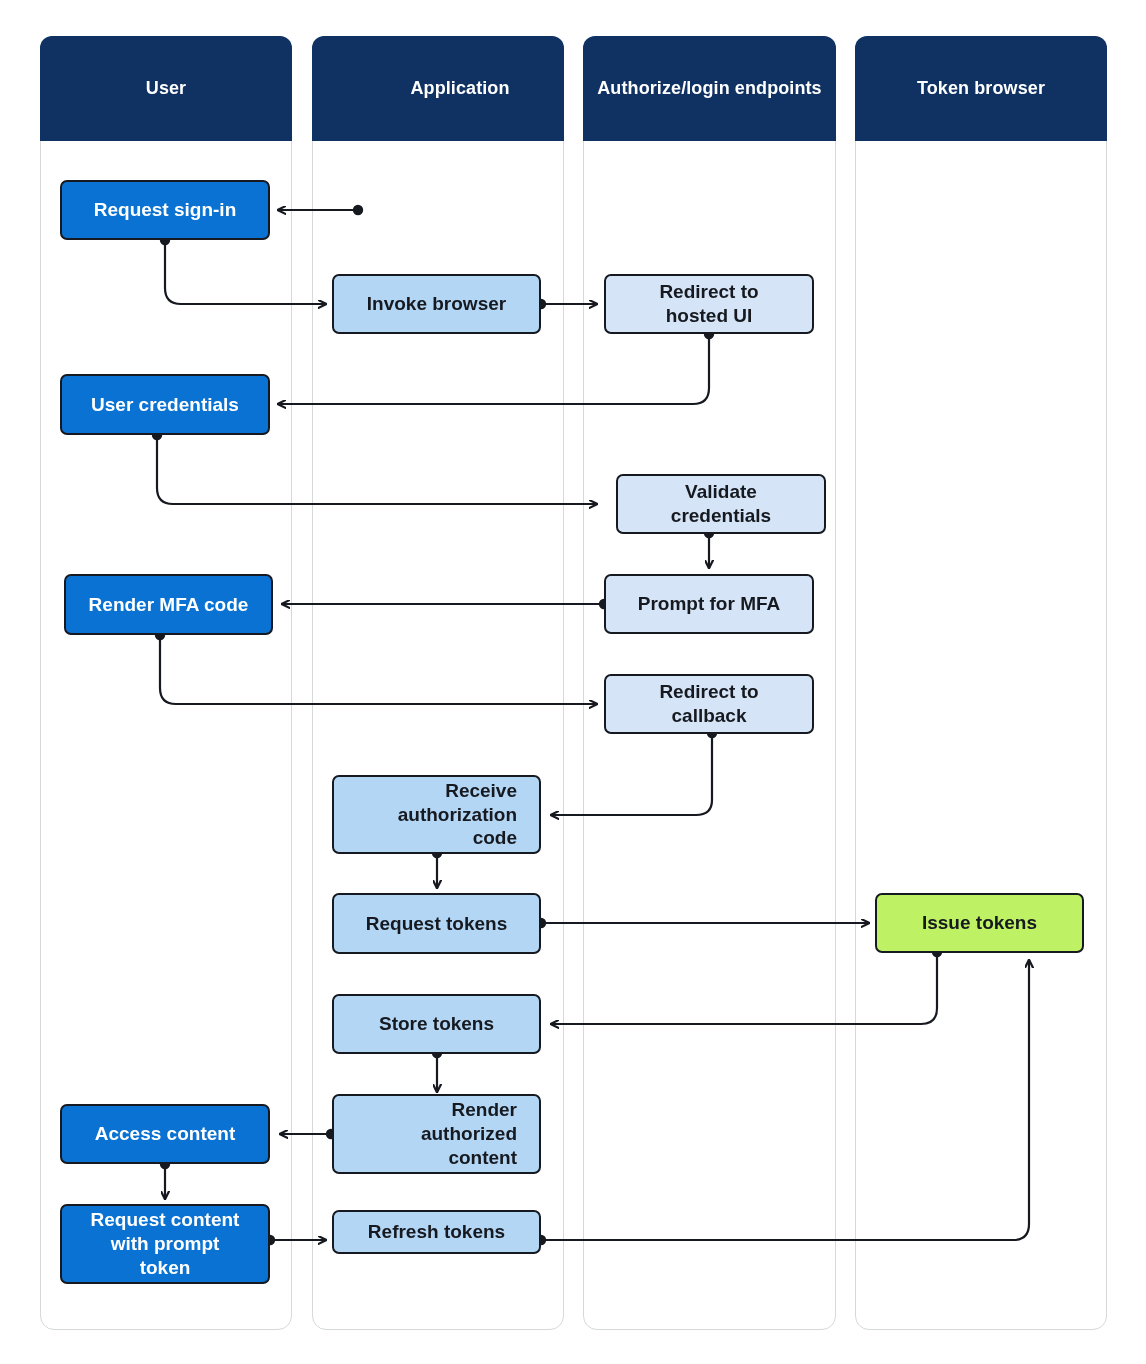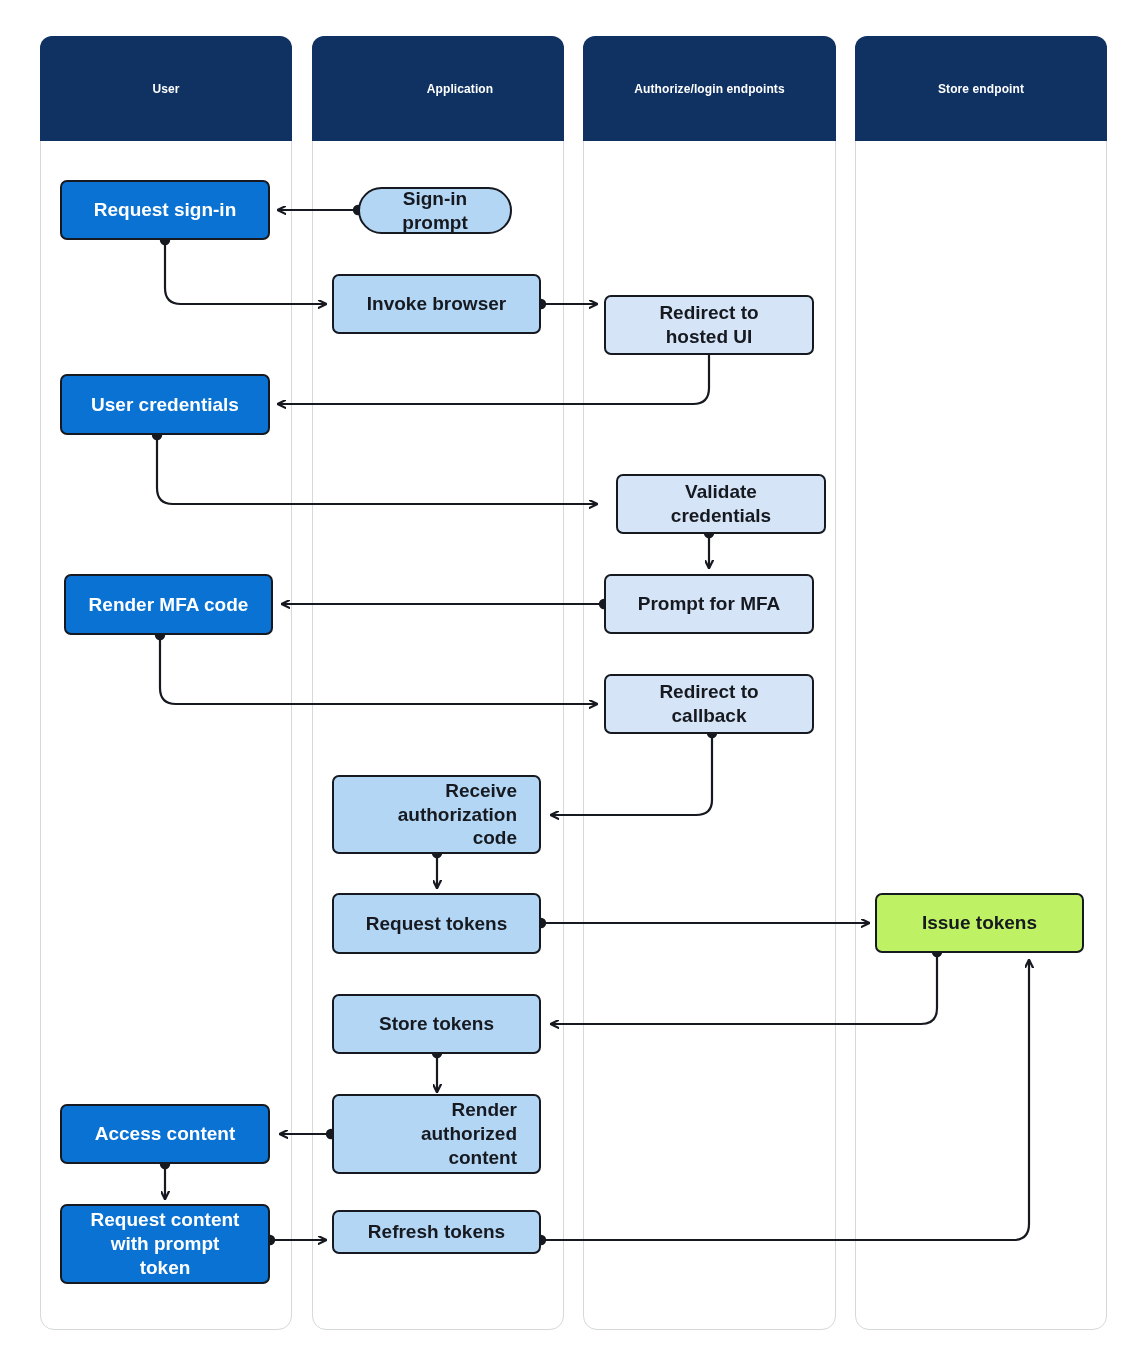--- a/index.html
+++ b/index.html
@@ -10,7 +10,7 @@
   .lane{position:absolute;box-sizing:border-box;border:1px solid #d5d9d9;border-radius:14px;background:#ffffff;}
   .lane-header{position:absolute;box-sizing:border-box;background:#0F3263;border-radius:12px 12px 0 0;
                display:flex;align-items:center;justify-content:center;}
-  .lane-header span{color:#ffffff;font-size:12px;font-weight:bold;letter-spacing:.1px;text-align:center;}
+  .lane-header span{color:#ffffff;font-size:18px;font-weight:bold;letter-spacing:.1px;text-align:center;}
 
   
   .node{position:absolute;box-sizing:border-box;display:flex;align-items:center;justify-content:center;

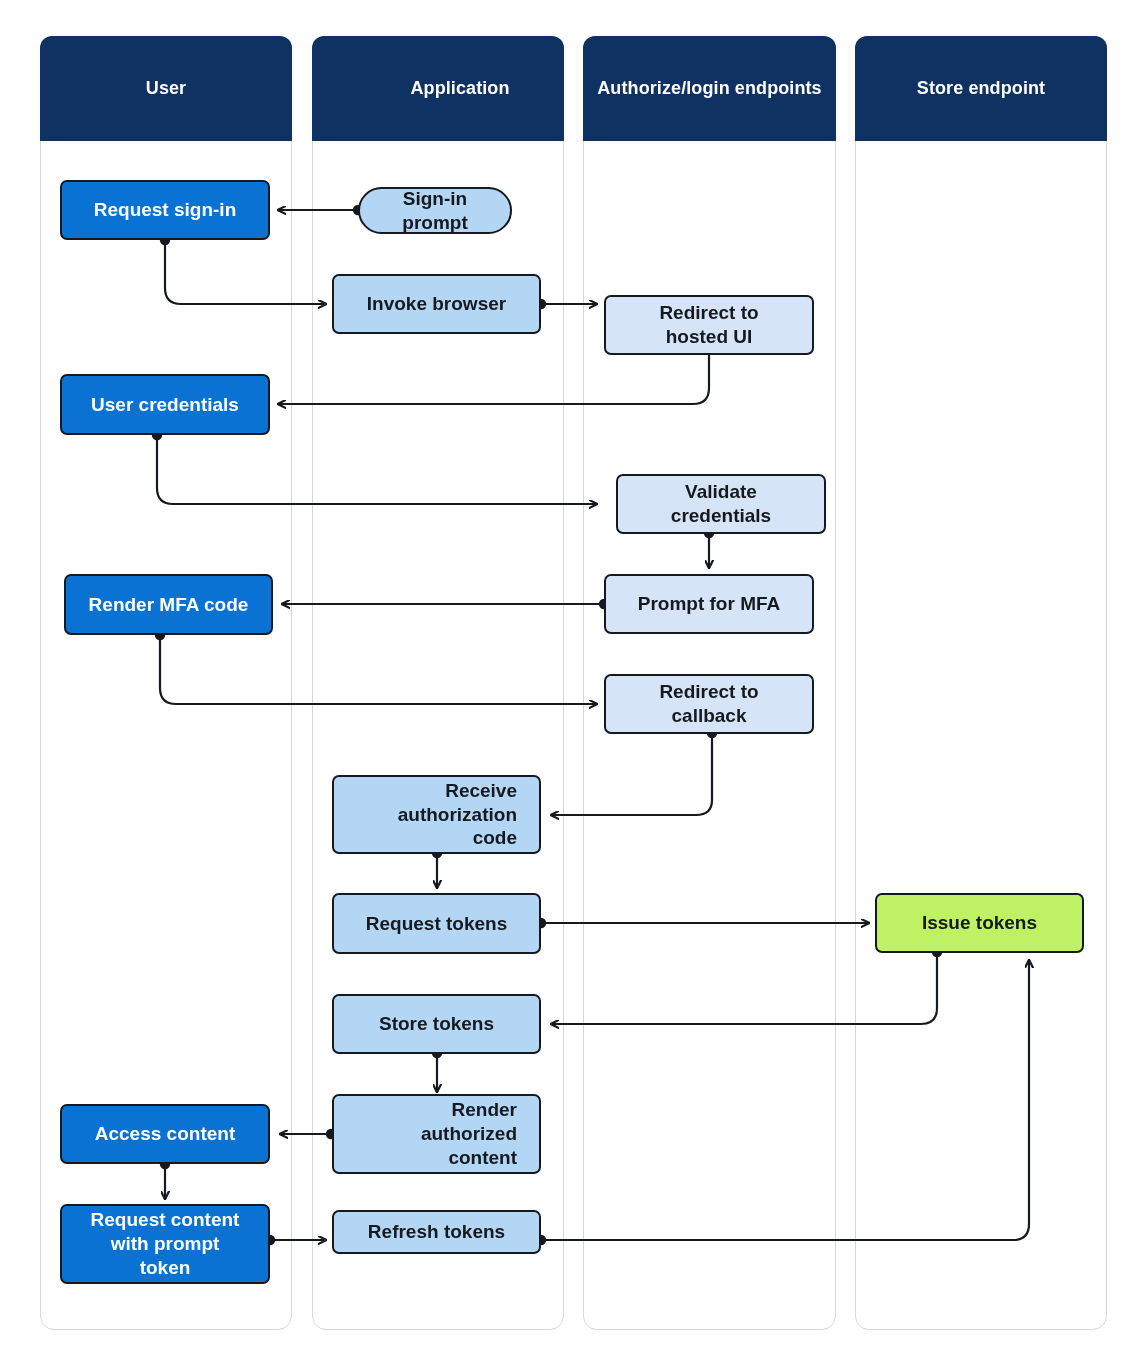--- a/index.html
+++ b/index.html
@@ -47,7 +47,7 @@
     <span>Authorize/login endpoints</span>
   </div>
   <div class="lane-header" style="left:855px; top:36px; width:252px; height:105px;">
-    <span>Store endpoint</span>
+    <span>Token browser</span>
   </div>
 
   <svg id="wires" viewBox="0 0 1146 1364">

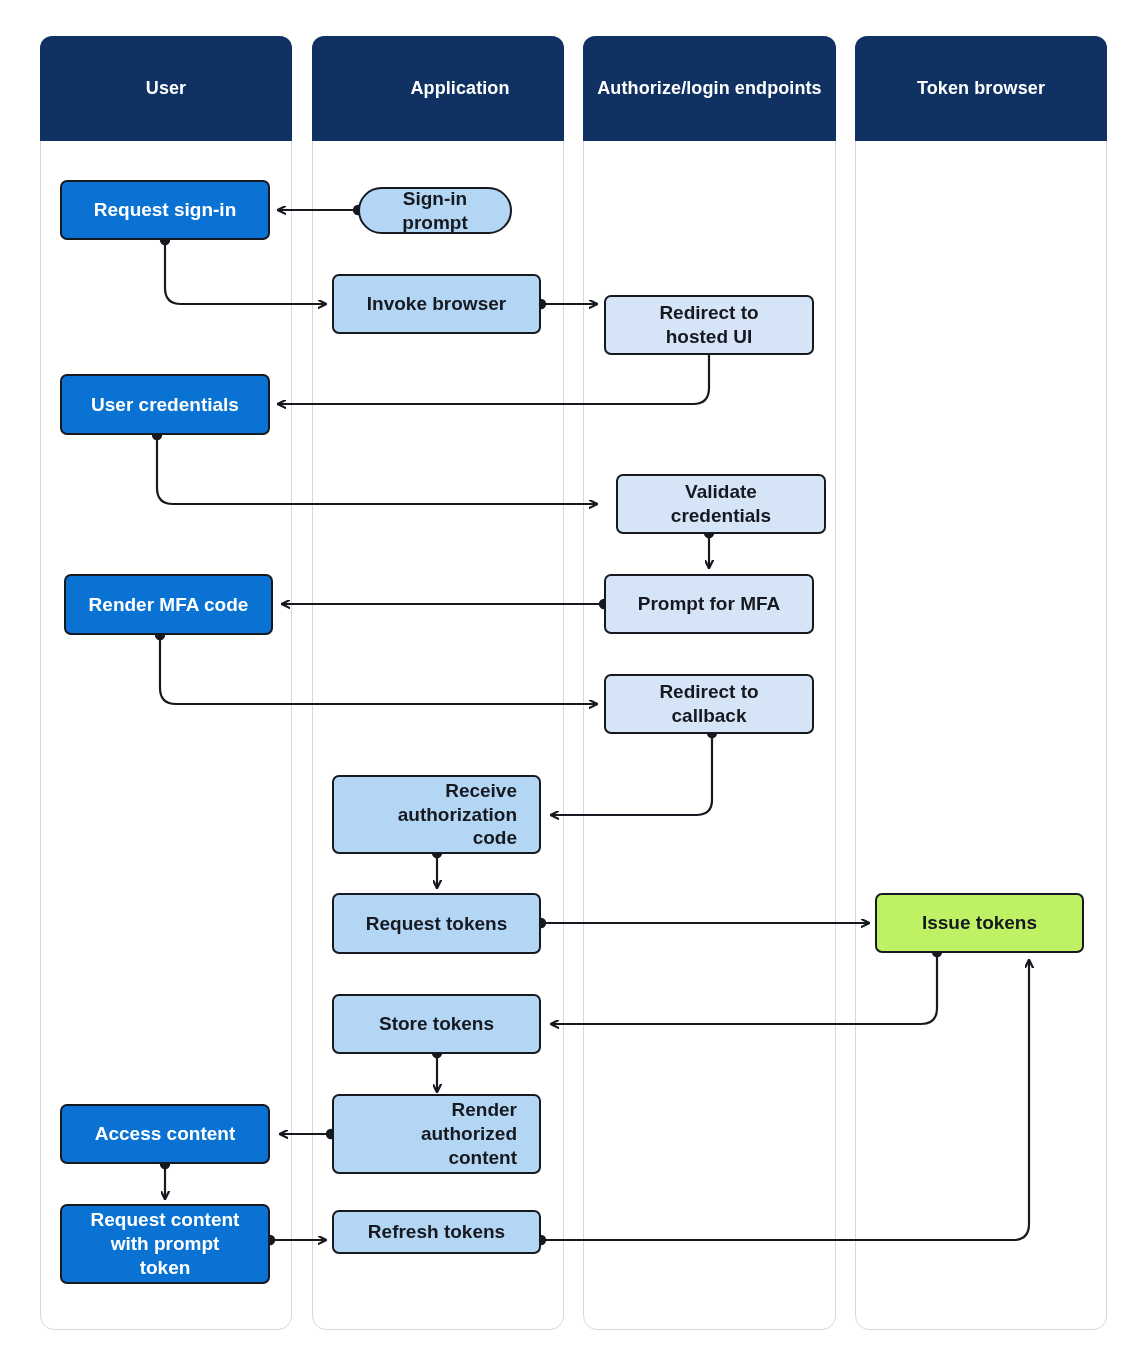--- a/index.html
+++ b/index.html
@@ -111,7 +111,6 @@
 
   <div class="node user" style="left:60px; top:180px; width:210px; height:60px;">Request sign-in</div>
 
-  <div class="node stadium" style="left:358px; top:187px; width:154px; height:47px;">Sign-in prompt</div>
 
   <div class="node app" style="left:332px; top:274px; width:209px; height:60px;">Invoke browser</div>
 

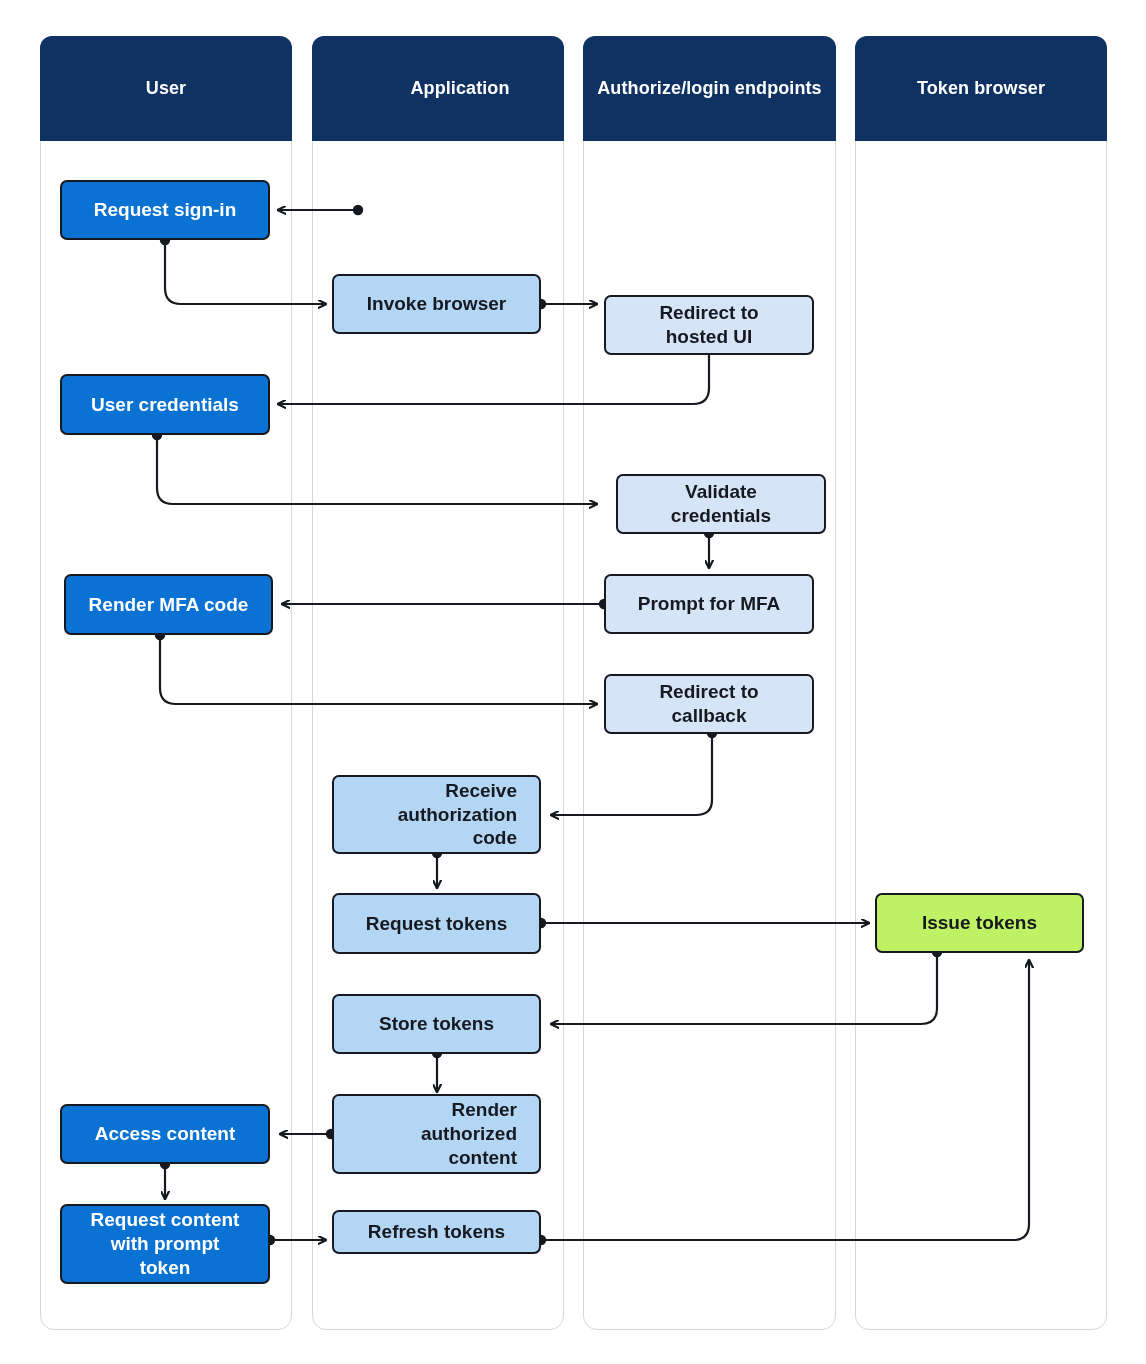--- a/index.html
+++ b/index.html
@@ -114,7 +114,7 @@
 
   <div class="node app" style="left:332px; top:274px; width:209px; height:60px;">Invoke browser</div>
 
-  <div class="node auth" style="left:604px; top:274px; width:210px; height:60px;margin-top:21px;">Redirect to hosted UI</div>
+  <div class="node auth" style="left:604px; top:274px; width:210px; height:60px;">Redirect to hosted UI</div>
 
   <div class="node user" style="left:60px; top:374px; width:210px; height:61px;">User credentials</div>
 

